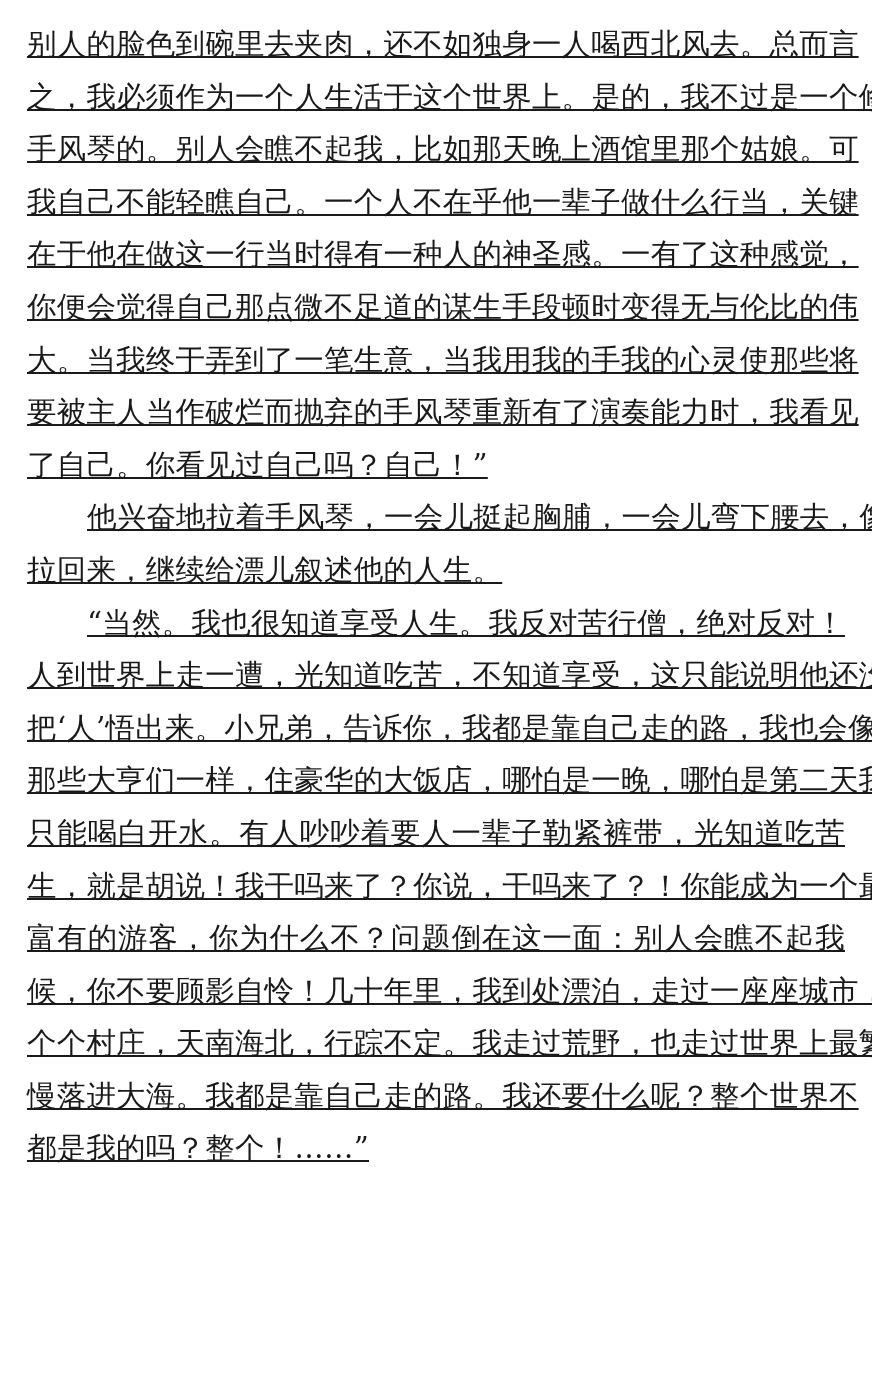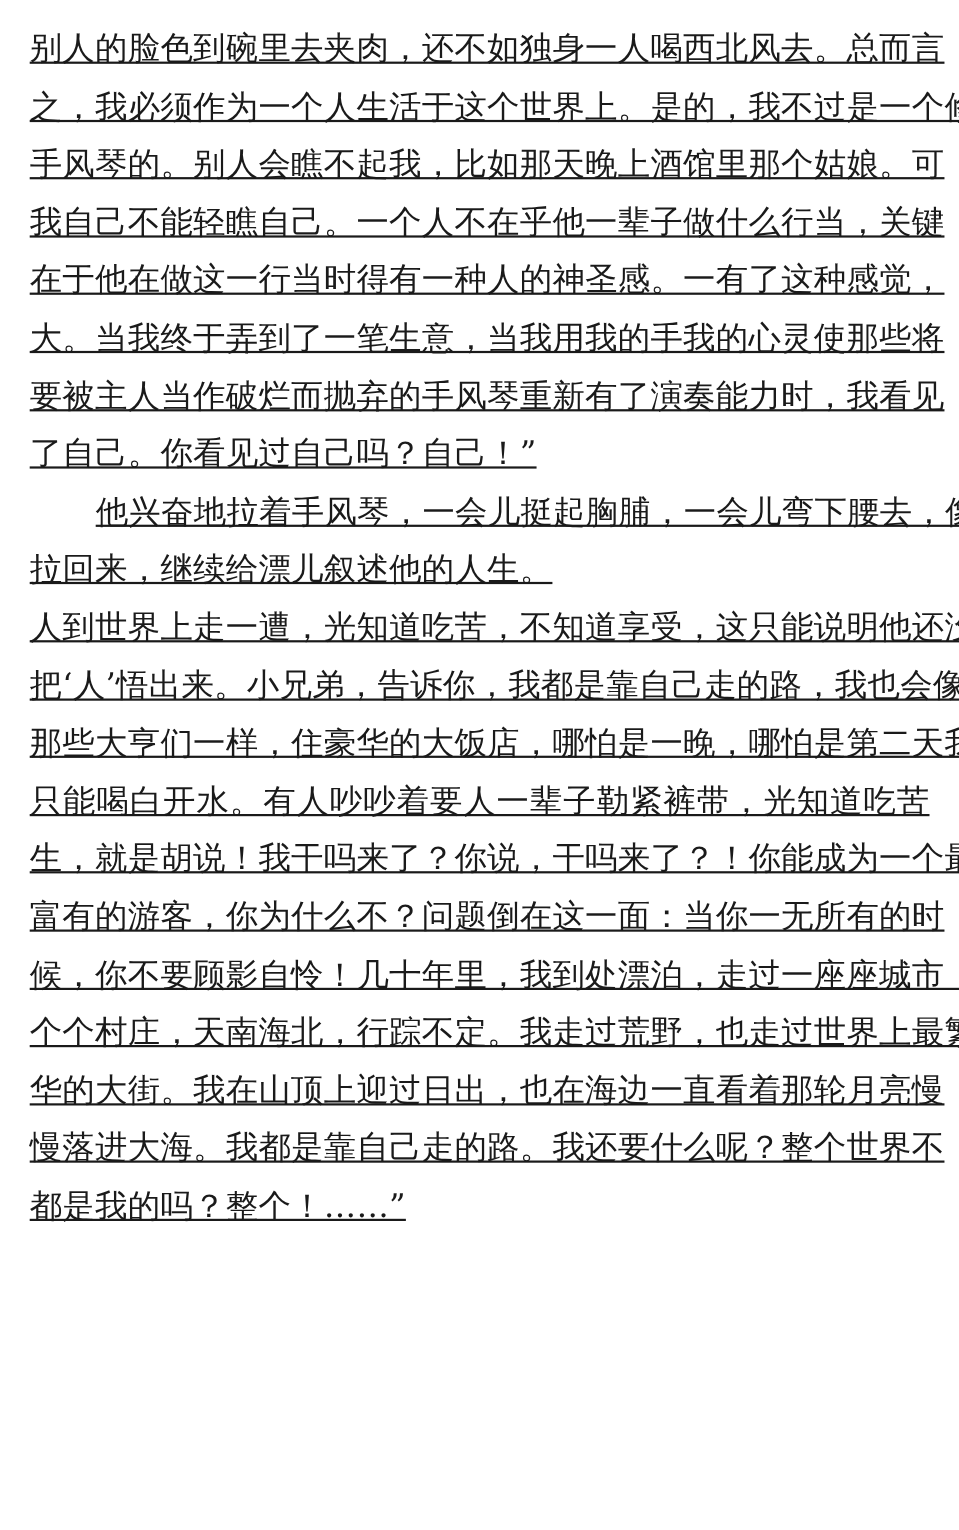--- a/index.html
+++ b/index.html
@@ -27,6 +27,7 @@
     <span class="line">手风琴的。别人会瞧不起我，比如那天晚上酒馆里那个姑娘。可</span>
     <span class="line">我自己不能轻瞧自己。一个人不在乎他一辈子做什么行当，关键</span>
     <span class="line">在于他在做这一行当时得有一种人的神圣感。一有了这种感觉，</span>
+    <span class="line">你便会觉得自己那点微不足道的谋生手段顿时变得无与伦比的伟</span>
     <span class="line">大。当我终于弄到了一笔生意，当我用我的手我的心灵使那些将</span>
     <span class="line">要被主人当作破烂而抛弃的手风琴重新有了演奏能力时，我看见</span>
     <span class="line last">了自己。你看见过自己吗？自己！”</span>

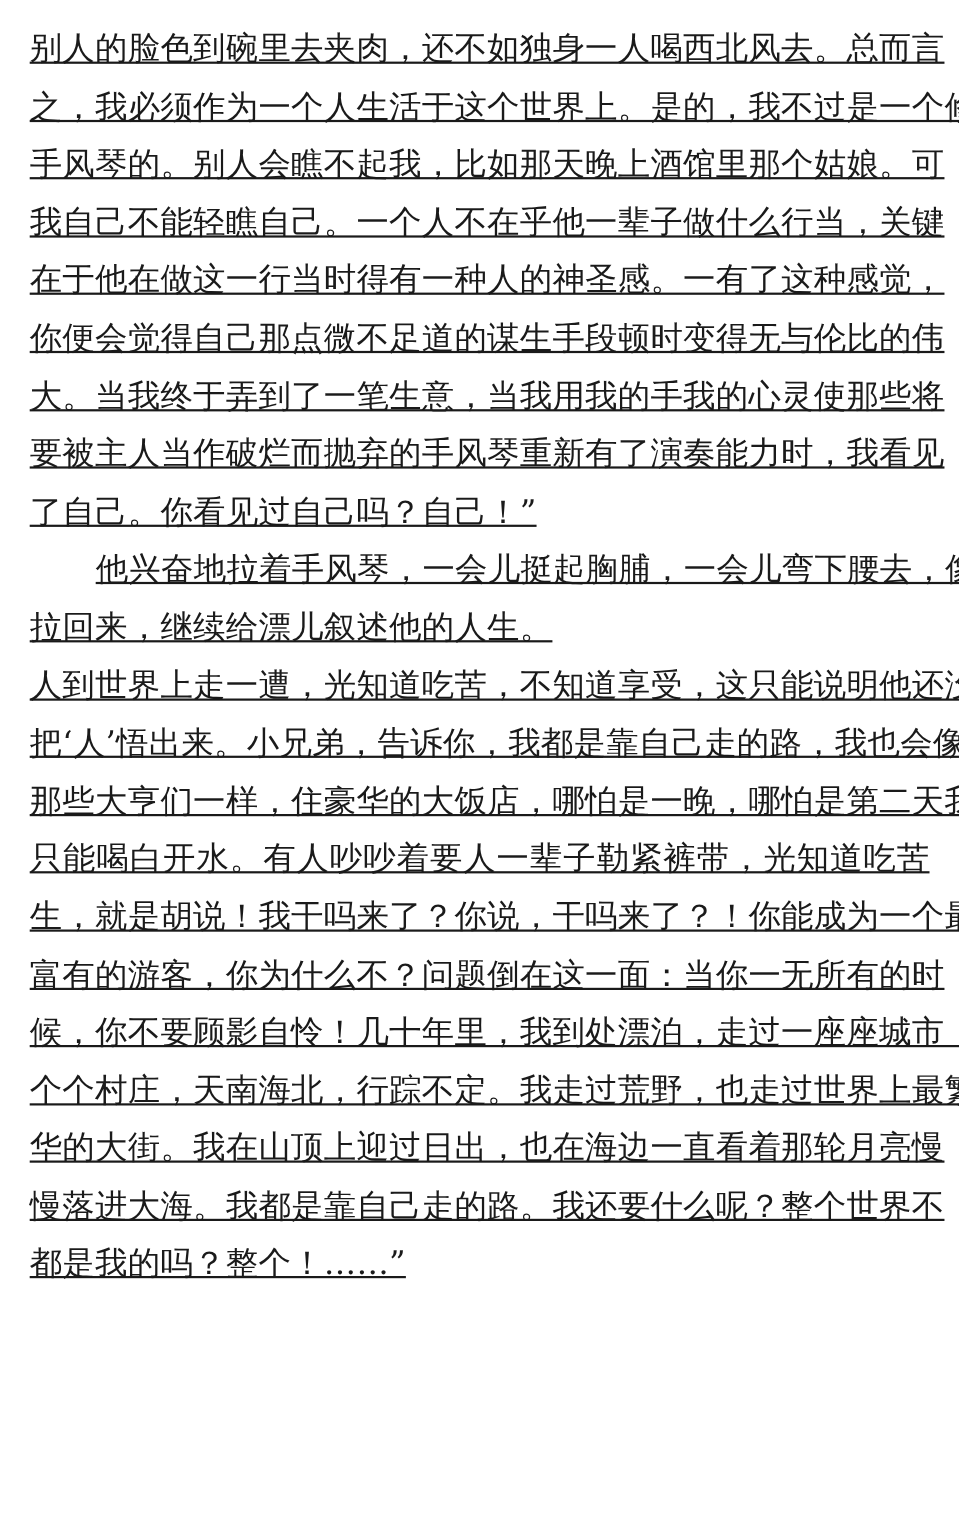--- a/index.html
+++ b/index.html
@@ -37,6 +37,7 @@
     <span class="line last">拉回来，继续给漂儿叙述他的人生。</span>
   </div>
   <div>
+    <span class="line indent">“当然。我也很知道享受人生。我反对苦行僧，绝对反对！</span>
     <span class="line">人到世界上走一遭，光知道吃苦，不知道享受，这只能说明他还没</span>
     <span class="line">把‘人’悟出来。小兄弟，告诉你，我都是靠自己走的路，我也会像</span>
     <span class="line">那些大亨们一样，住豪华的大饭店，哪怕是一晚，哪怕是第二天我</span>

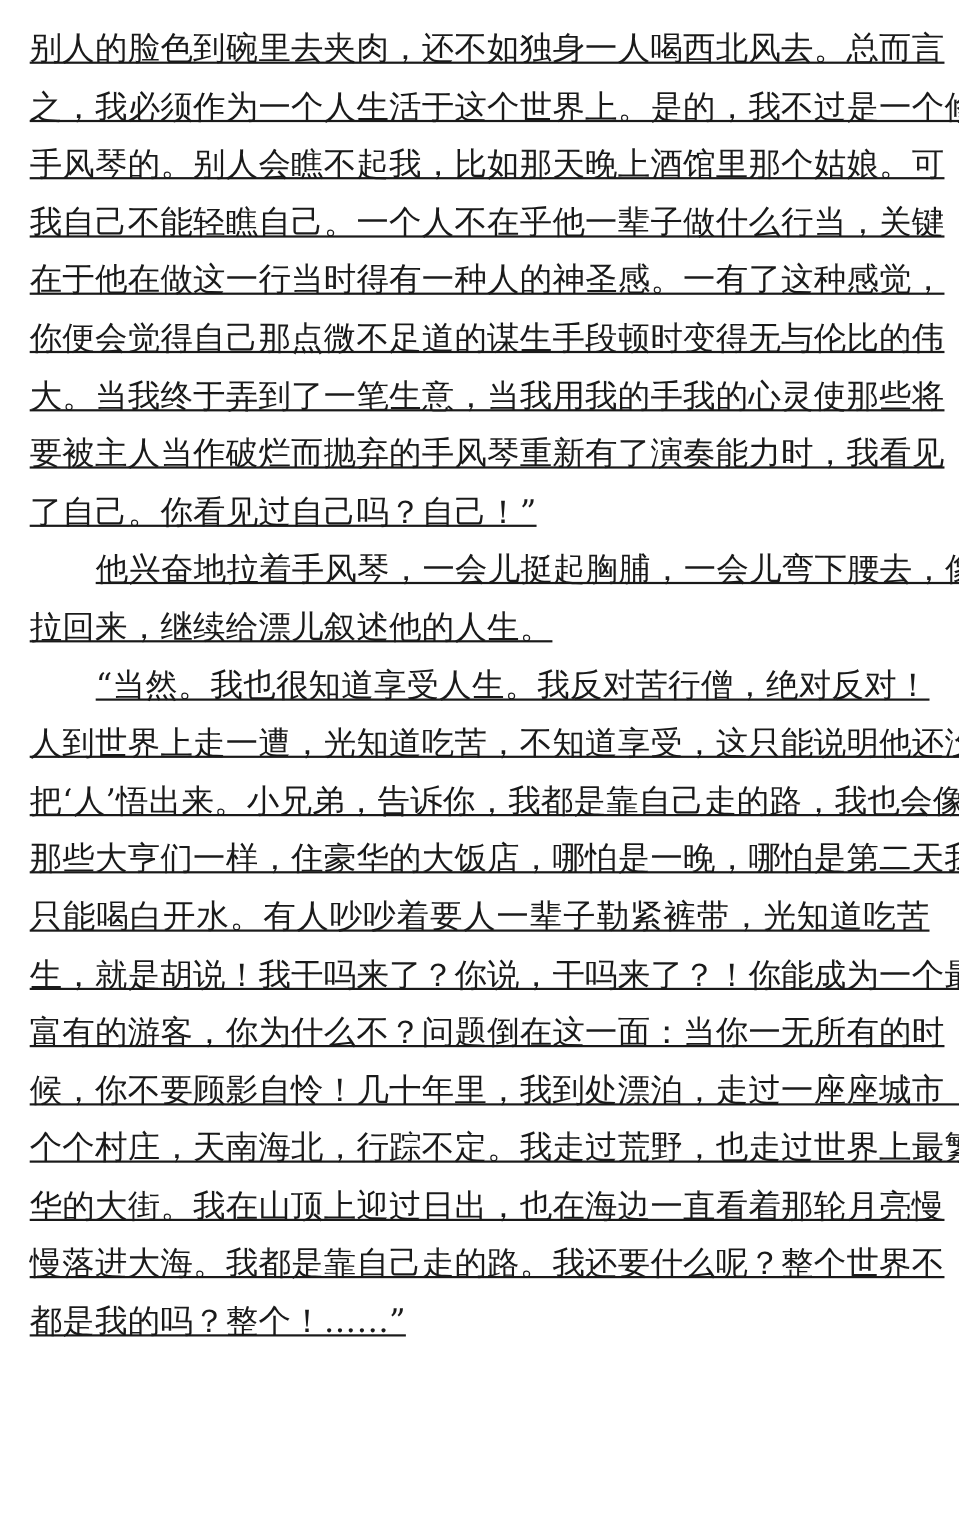--- a/index.html
+++ b/index.html
@@ -43,7 +43,7 @@
     <span class="line">那些大亨们一样，住豪华的大饭店，哪怕是一晚，哪怕是第二天我</span>
     <span class="line">只能喝白开水。有人吵吵着要人一辈子勒紧裤带，光知道吃苦</span>
     <span class="line">生，就是胡说！我干吗来了？你说，干吗来了？！你能成为一个最</span>
-    <span class="line">富有的游客，你为什么不？问题倒在这一面：当你一无所有的时</span>
+    <span class="line">富有的游客，你为什么不？问题倒在这一面：别人会瞧不起我</span>
     <span class="line">候，你不要顾影自怜！几十年里，我到处漂泊，走过一座座城市，一</span>
     <span class="line">个个村庄，天南海北，行踪不定。我走过荒野，也走过世界上最繁</span>
     <span class="line">华的大街。我在山顶上迎过日出，也在海边一直看着那轮月亮慢</span>

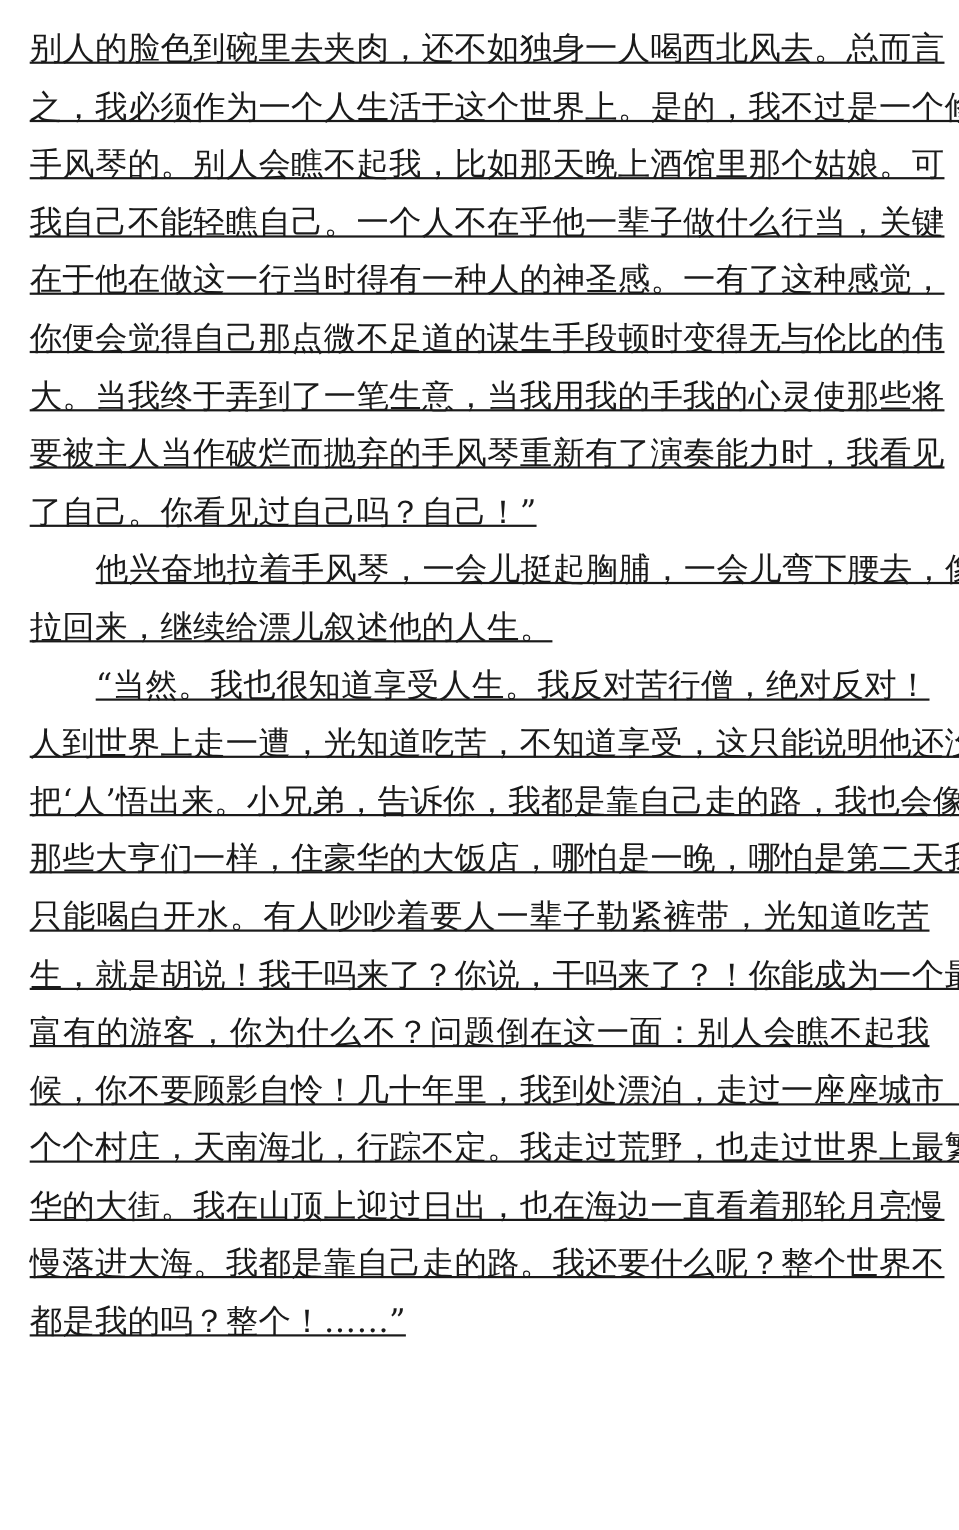--- a/index.html
+++ b/index.html
@@ -46,7 +46,6 @@
     <span class="line">富有的游客，你为什么不？问题倒在这一面：别人会瞧不起我</span>
     <span class="line">候，你不要顾影自怜！几十年里，我到处漂泊，走过一座座城市，一</span>
     <span class="line">个个村庄，天南海北，行踪不定。我走过荒野，也走过世界上最繁</span>
-    <span class="line">华的大街。我在山顶上迎过日出，也在海边一直看着那轮月亮慢</span>
     <span class="line">慢落进大海。我都是靠自己走的路。我还要什么呢？整个世界不</span>
     <span class="line last">都是我的吗？整个！……”</span>
   </div>

